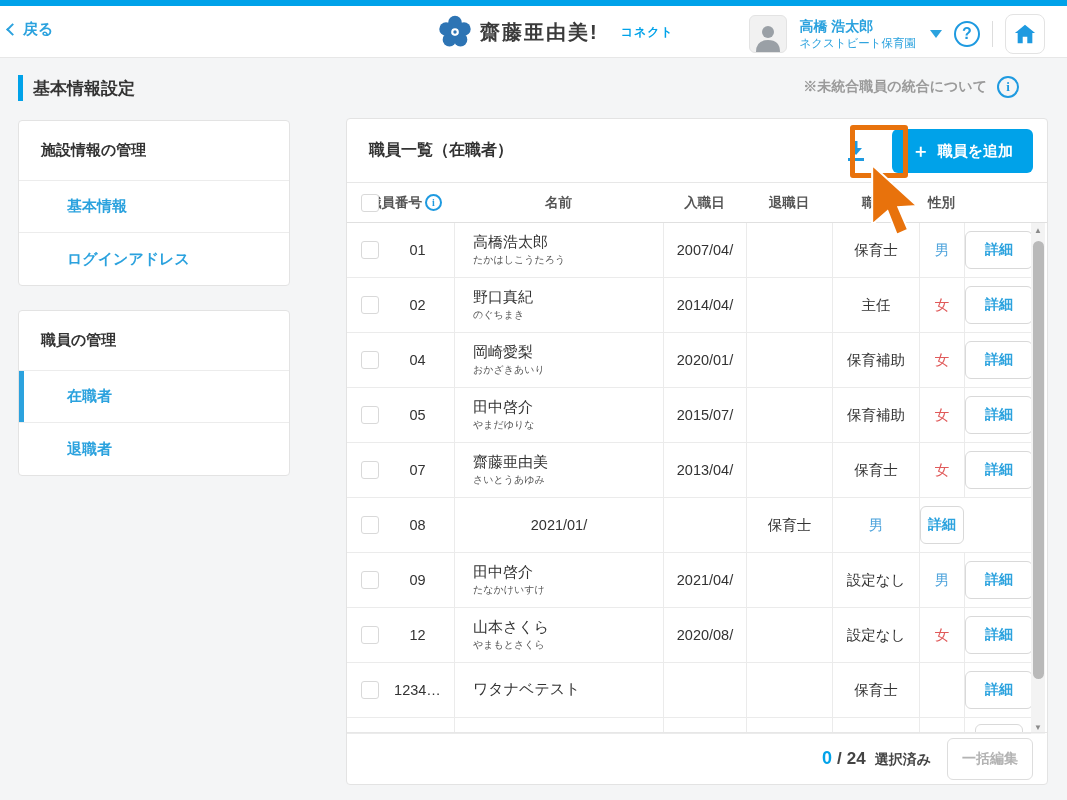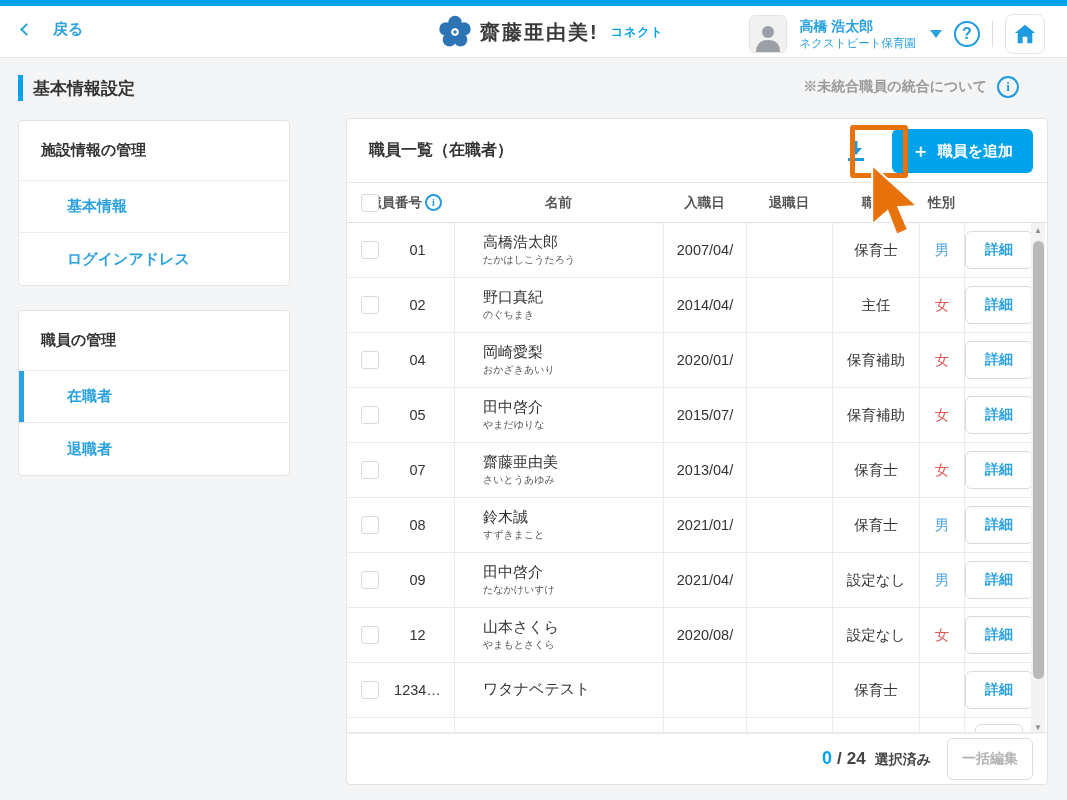--- a/index.html
+++ b/index.html
@@ -18,7 +18,7 @@
     background:#fff; border-bottom:1px solid #e7e7e7;
   }
   .back-link {
-    position:absolute; left:22px; top:14px; display:flex; align-items:center; gap:22px;
+    position:absolute; left:8px; top:14px; display:flex; align-items:center; gap:6px;
     color:#2ba2de; font-size:15px; font-weight:700; cursor:pointer;
   }
   .chev { width:9px; height:9px; border-left:2.5px solid #2ba2de; border-bottom:2.5px solid #2ba2de; transform:rotate(45deg); }

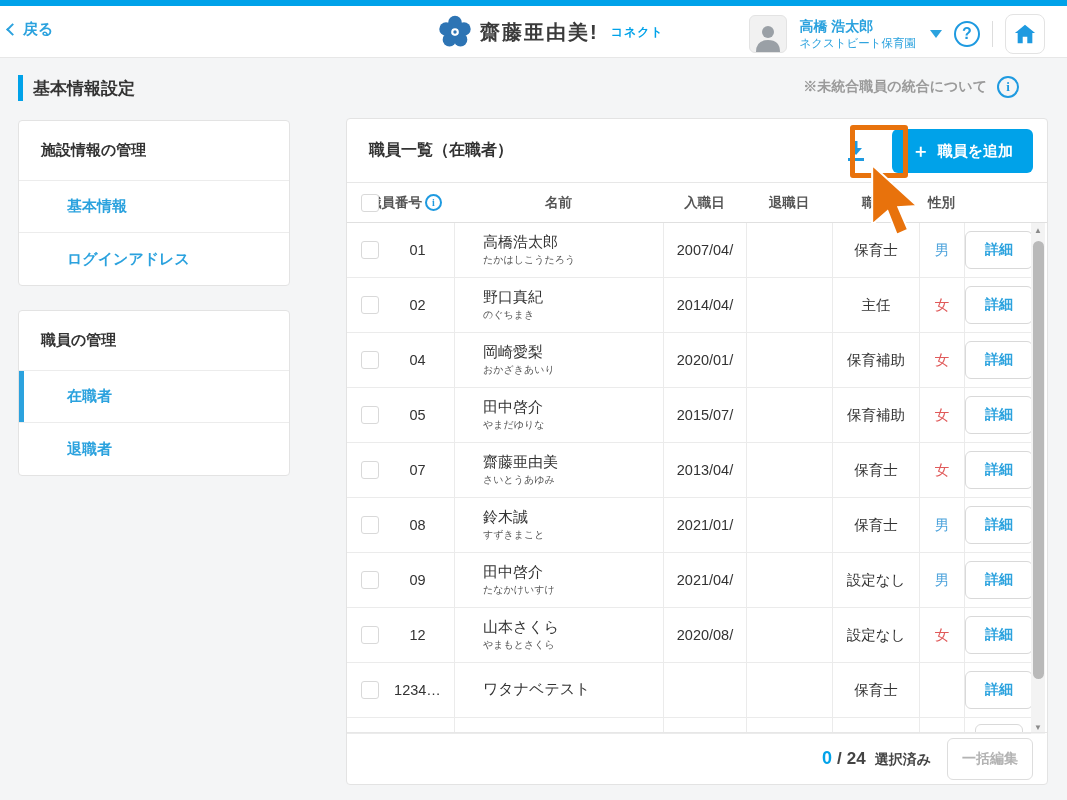--- a/index.html
+++ b/index.html
@@ -24,7 +24,7 @@
   .chev { width:9px; height:9px; border-left:2.5px solid #2ba2de; border-bottom:2.5px solid #2ba2de; transform:rotate(45deg); }
   .logo { position:absolute; left:438px; top:9px; display:flex; align-items:center; gap:8px; }
   .logo-text { font-size:20px; font-weight:700; color:#3a3a3a; letter-spacing:2px; }
-  .logo-sub { font-size:12px; font-weight:700; color:#00a2e9; margin-left:4px; letter-spacing:1px; }
+  .logo-sub { font-size:12px; font-weight:700; color:#00a2e9; margin-left:14px; letter-spacing:1px; }
   .user-area { position:absolute; right:22px; top:8px; height:40px; display:flex; align-items:center; gap:12px; }
   .avatar { width:38px; height:38px; border-radius:6px; background:#f1f1f1; border:1px solid #e3e3e3; display:flex; align-items:flex-end; justify-content:center; overflow:hidden; }
   .user-texts { display:flex; flex-direction:column; line-height:1.35; }

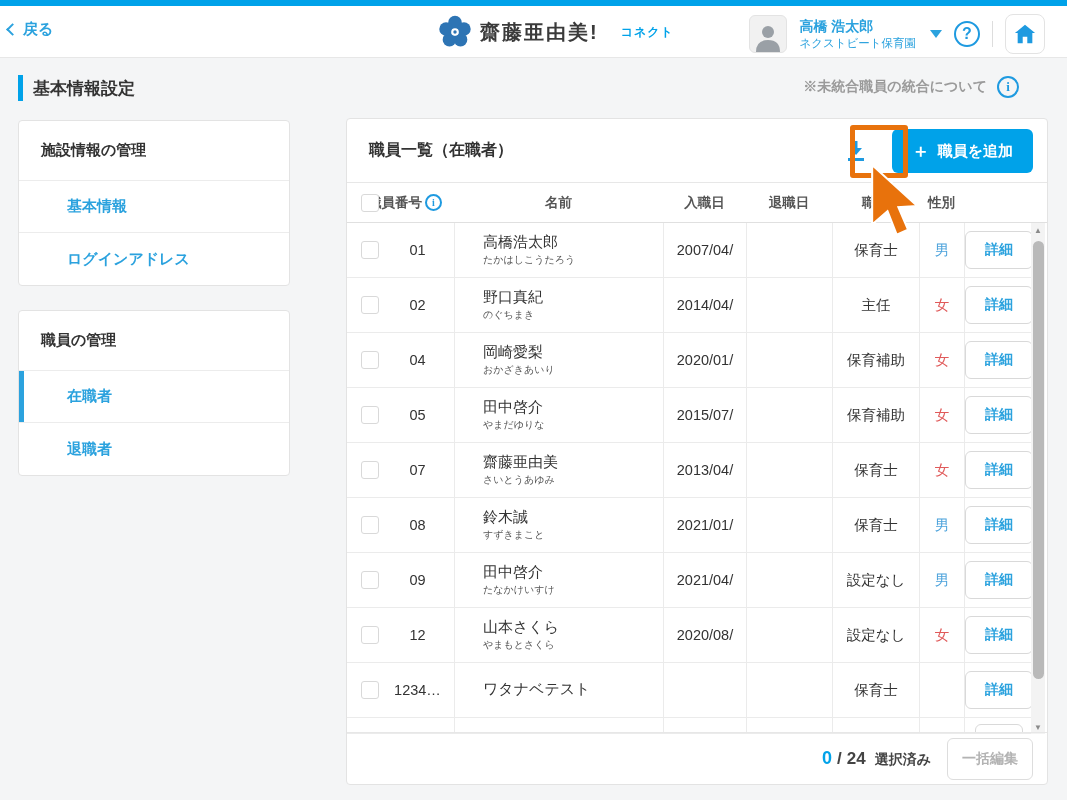--- a/index.html
+++ b/index.html
@@ -70,7 +70,7 @@
   .td { font-size:14.5px; color:#333; text-align:center; height:100%; display:flex; align-items:center; justify-content:center; }
   .td.bordered { border-left:1px solid #ebebeb; }
   .td-check { justify-content:flex-start; padding-left:14px; }
-  .td-name { flex-direction:column; justify-content:center; align-items:flex-start; padding-left:28px; line-height:1.25; }
+  .td-name { flex-direction:column; justify-content:center; align-items:flex-start; padding-left:18px; line-height:1.25; }
   .td-name .name { font-size:15px; color:#333; }
   .td-name .kana { font-size:10px; color:#555; margin-top:2px; }
   .detail-btn { width:68px; height:38px; background:#fff; border:1px solid #d9d9d9; border-radius:6px; color:#2ba2de; font-size:14px; font-weight:700; cursor:pointer; font-family:"Liberation Sans", sans-serif; }

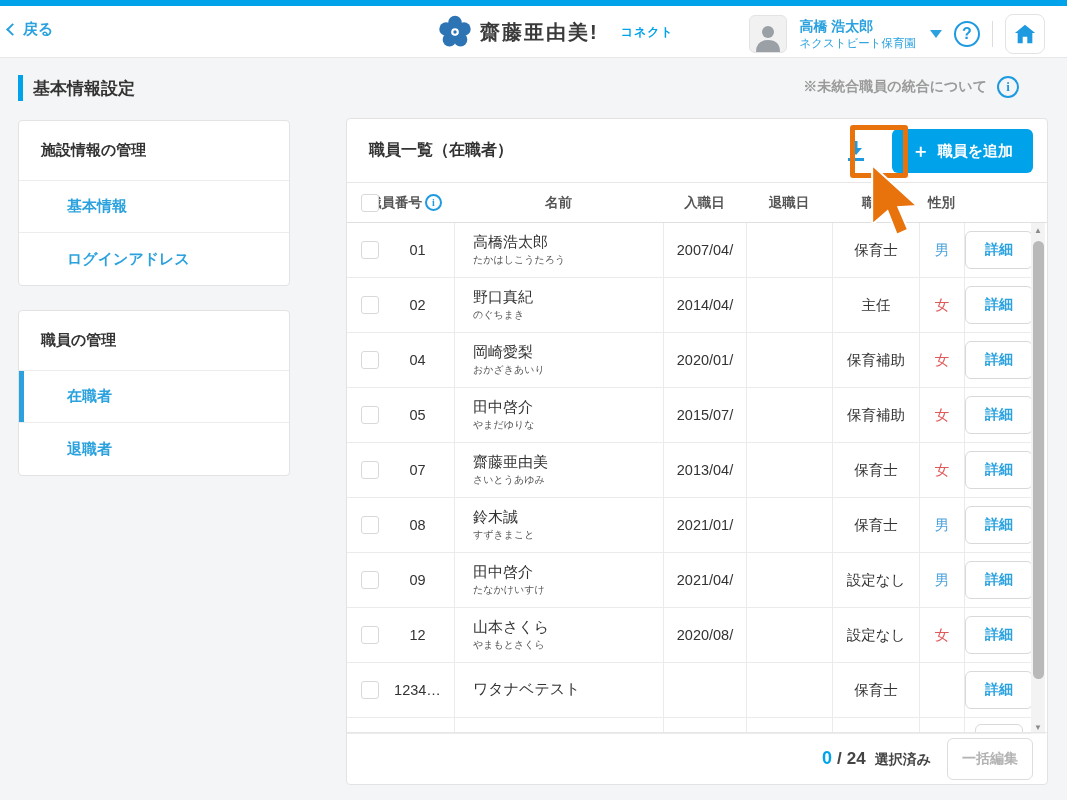--- a/index.html
+++ b/index.html
@@ -299,10 +299,6 @@
       <span class="checkbox"></span>
     </div>
     <div class="td">08</div>
-    <div class="td td-name bordered">
-      <span class="name">鈴木誠</span>
-      <span class="kana">すずきまこと</span>
-    </div>
     <div class="td bordered">2021/01/</div>
     <div class="td bordered"></div>
     <div class="td bordered">保育士</div>

